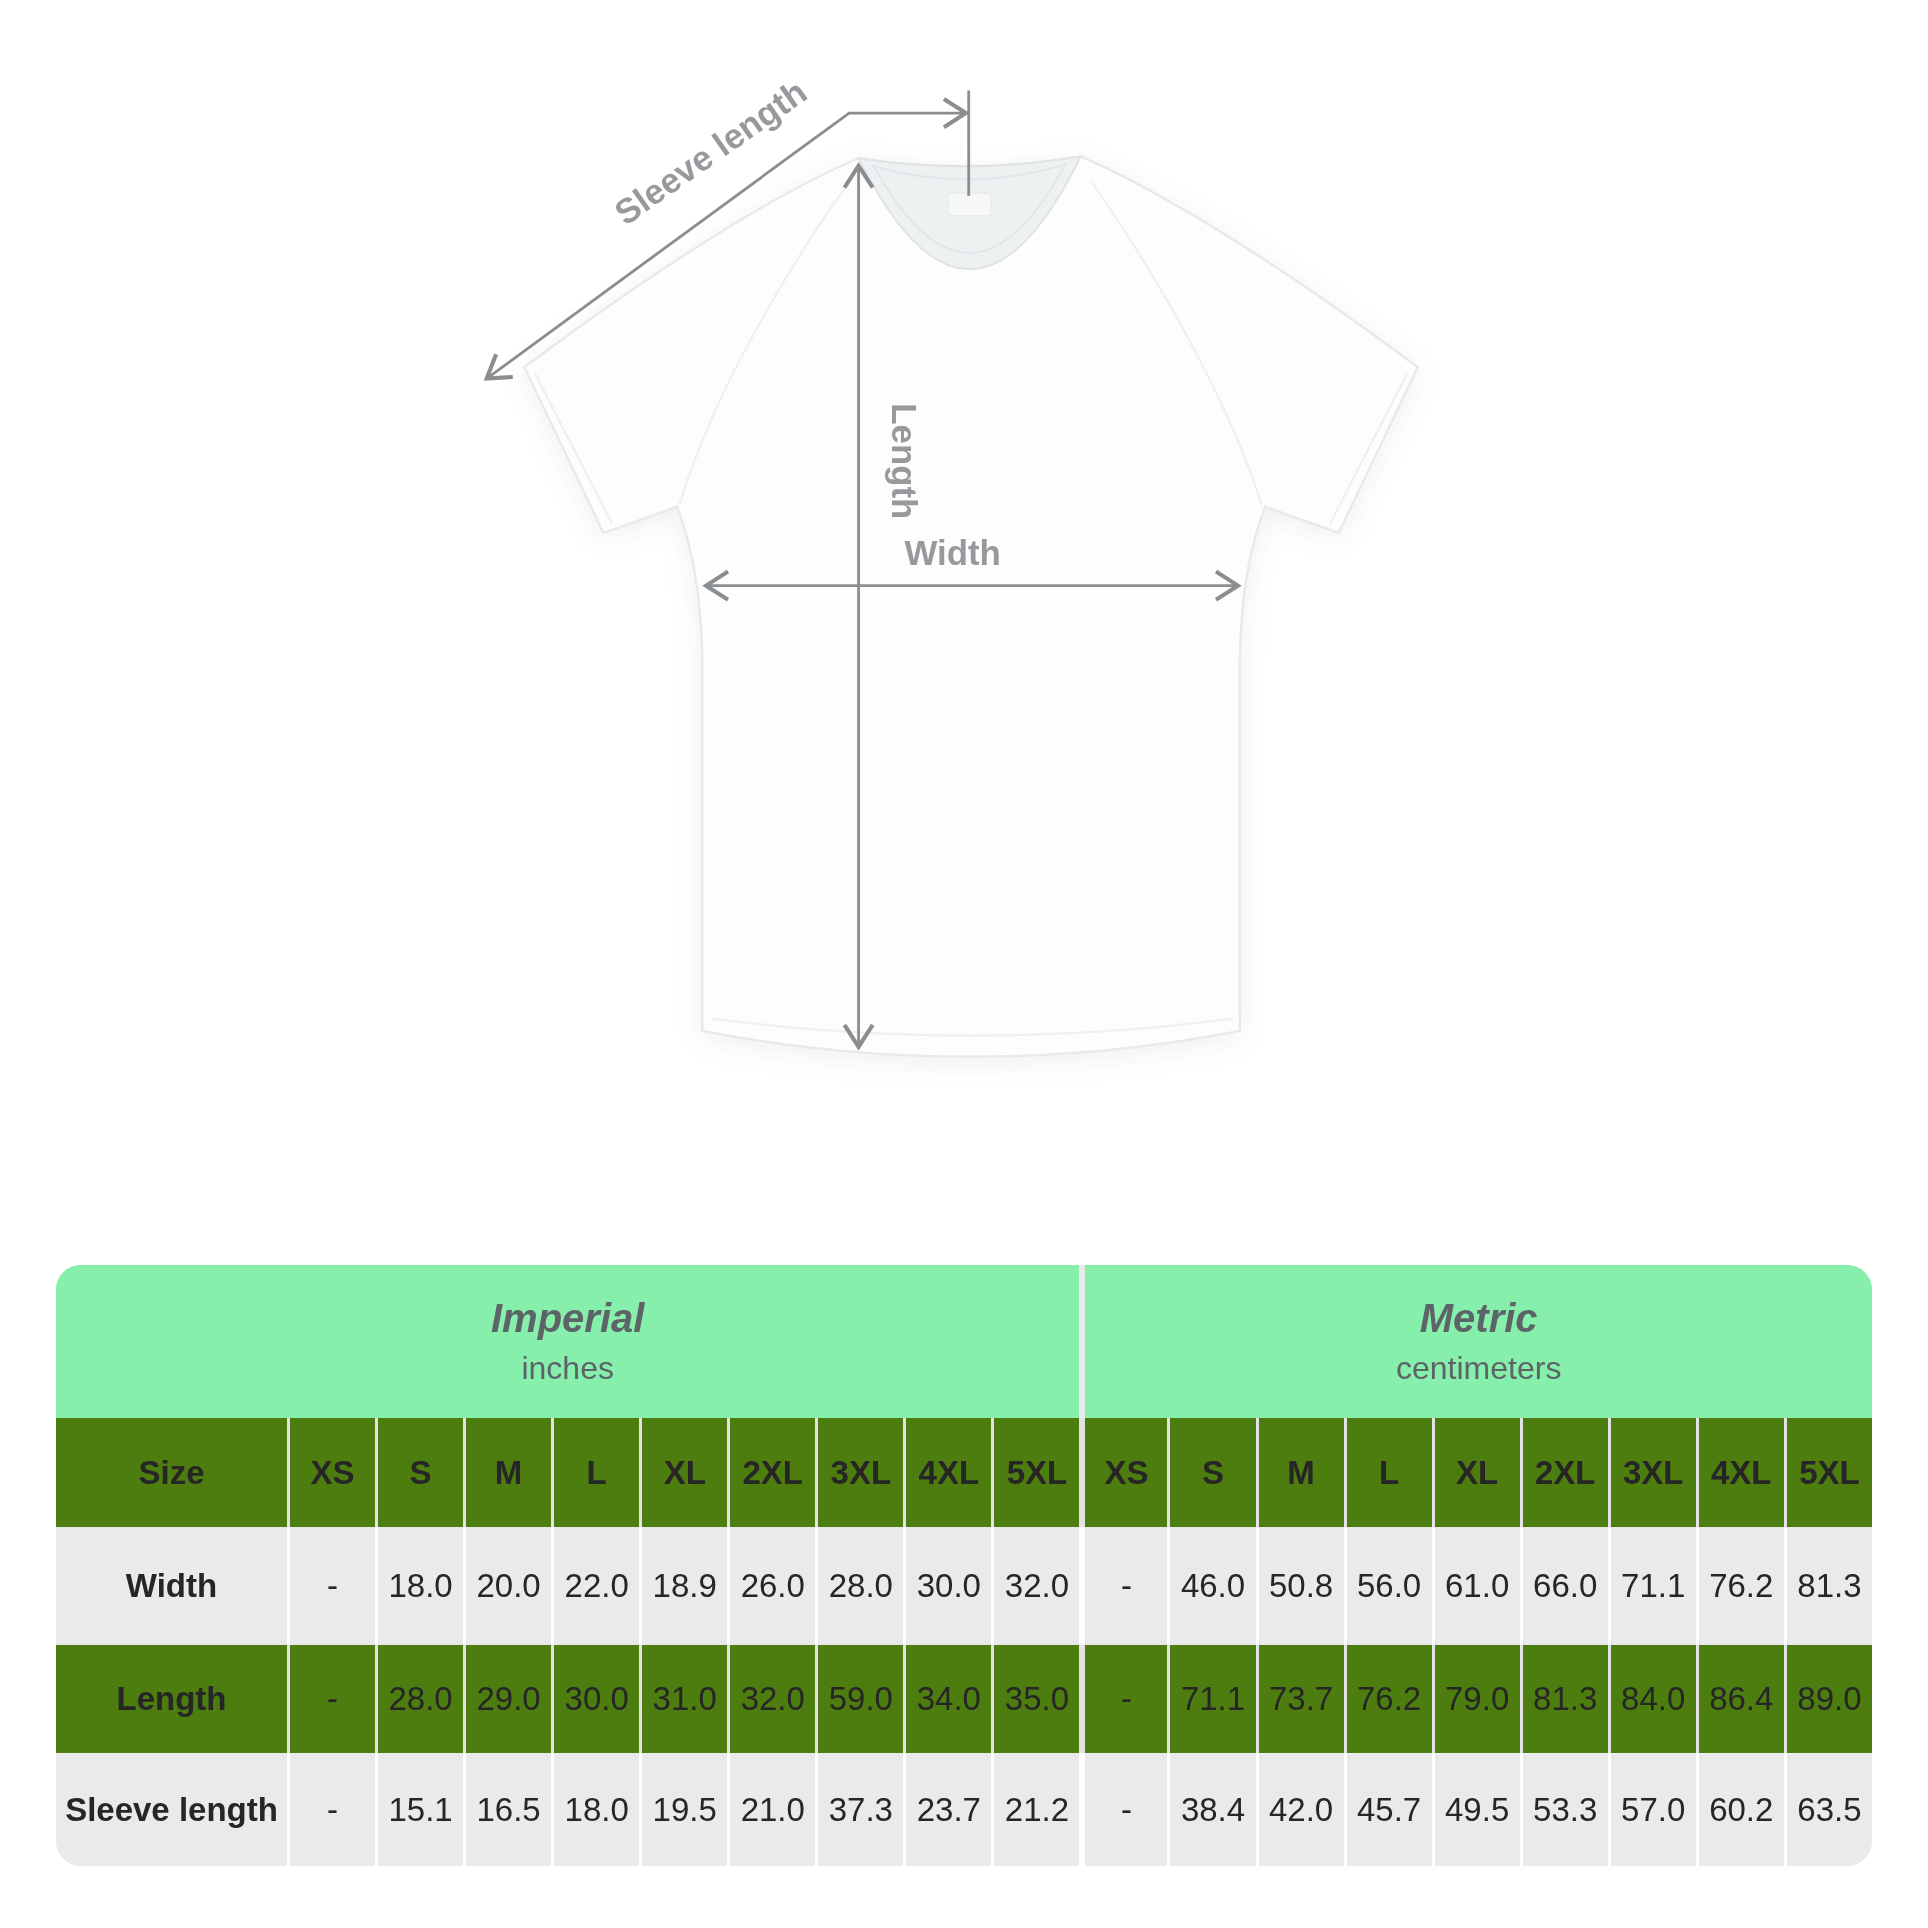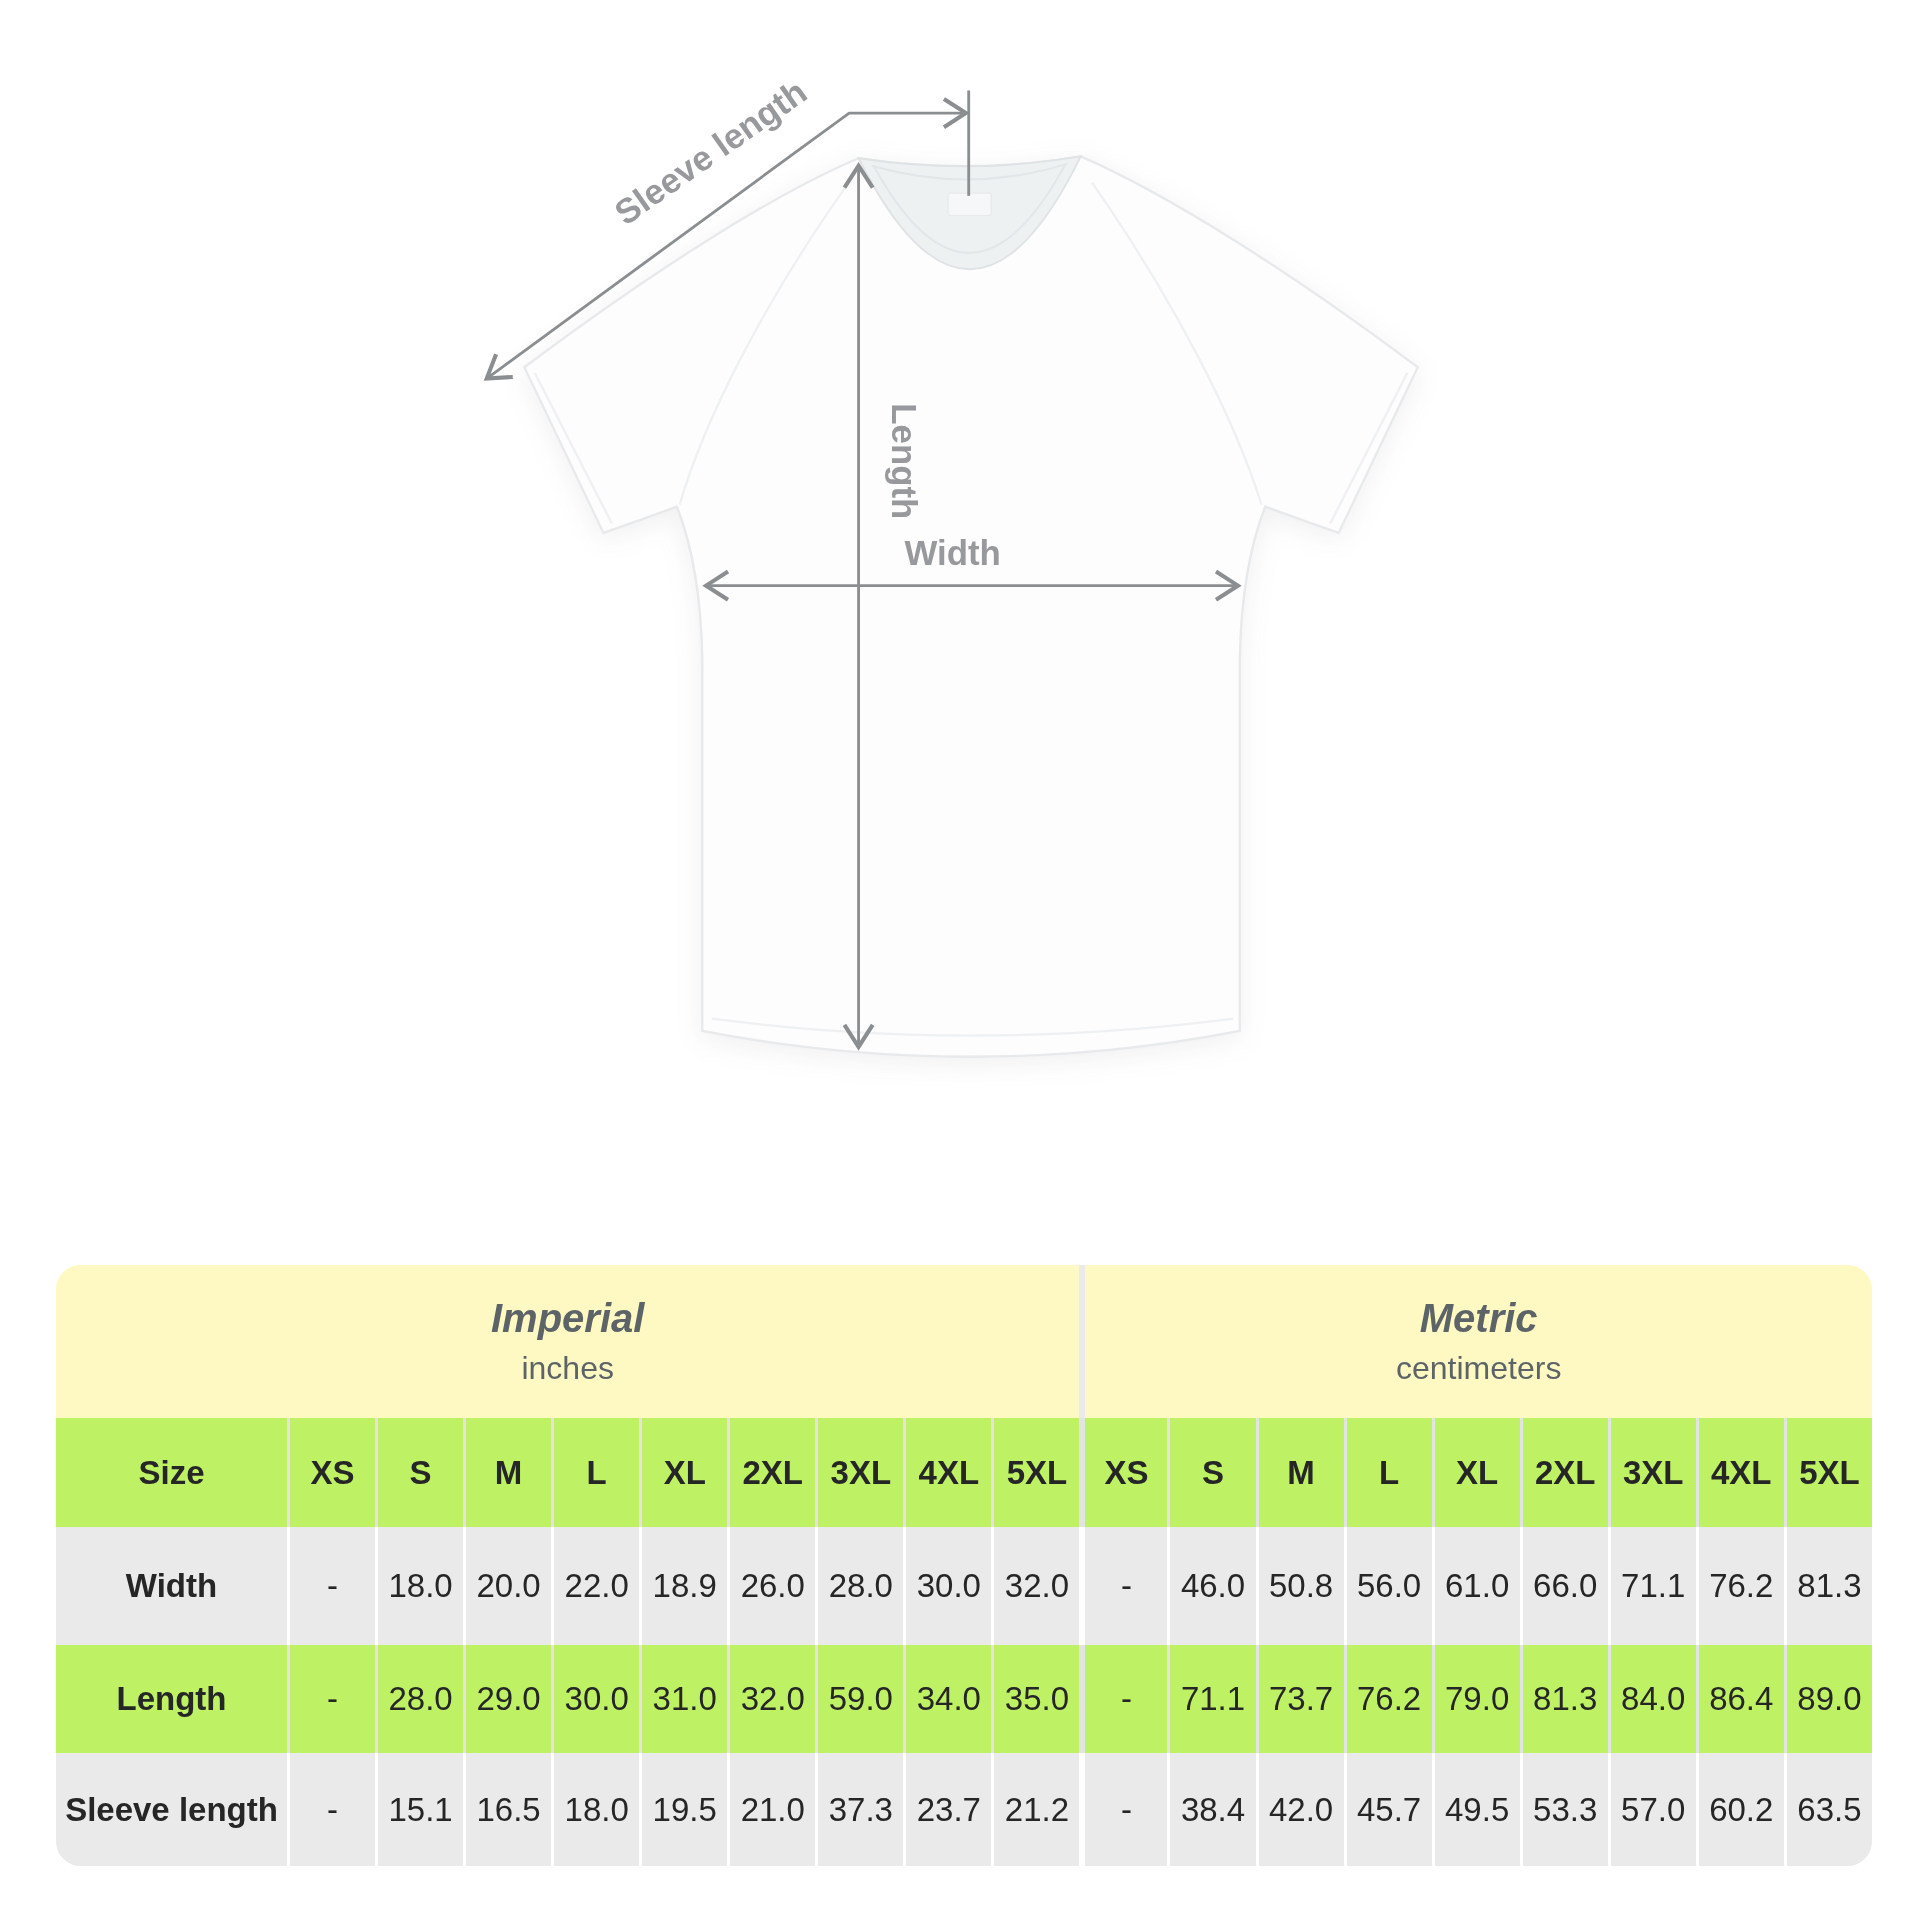--- a/index.html
+++ b/index.html
@@ -39,7 +39,7 @@
   tr.r1 { height:118px; }
   tr.r2 { height:108px; }
   tr.r3 { height:113px; }
-  .band-row td { background:#fef9c3; border-left:none; }
+  .band-row td { background:#86efac; border-left:none; }
   td.band-first { border-top-left-radius:24.5px; }
   td.band-last  { border-top-right-radius:24.5px; }
   td.band-metric { border-left:6.6px solid #eaeaea; }

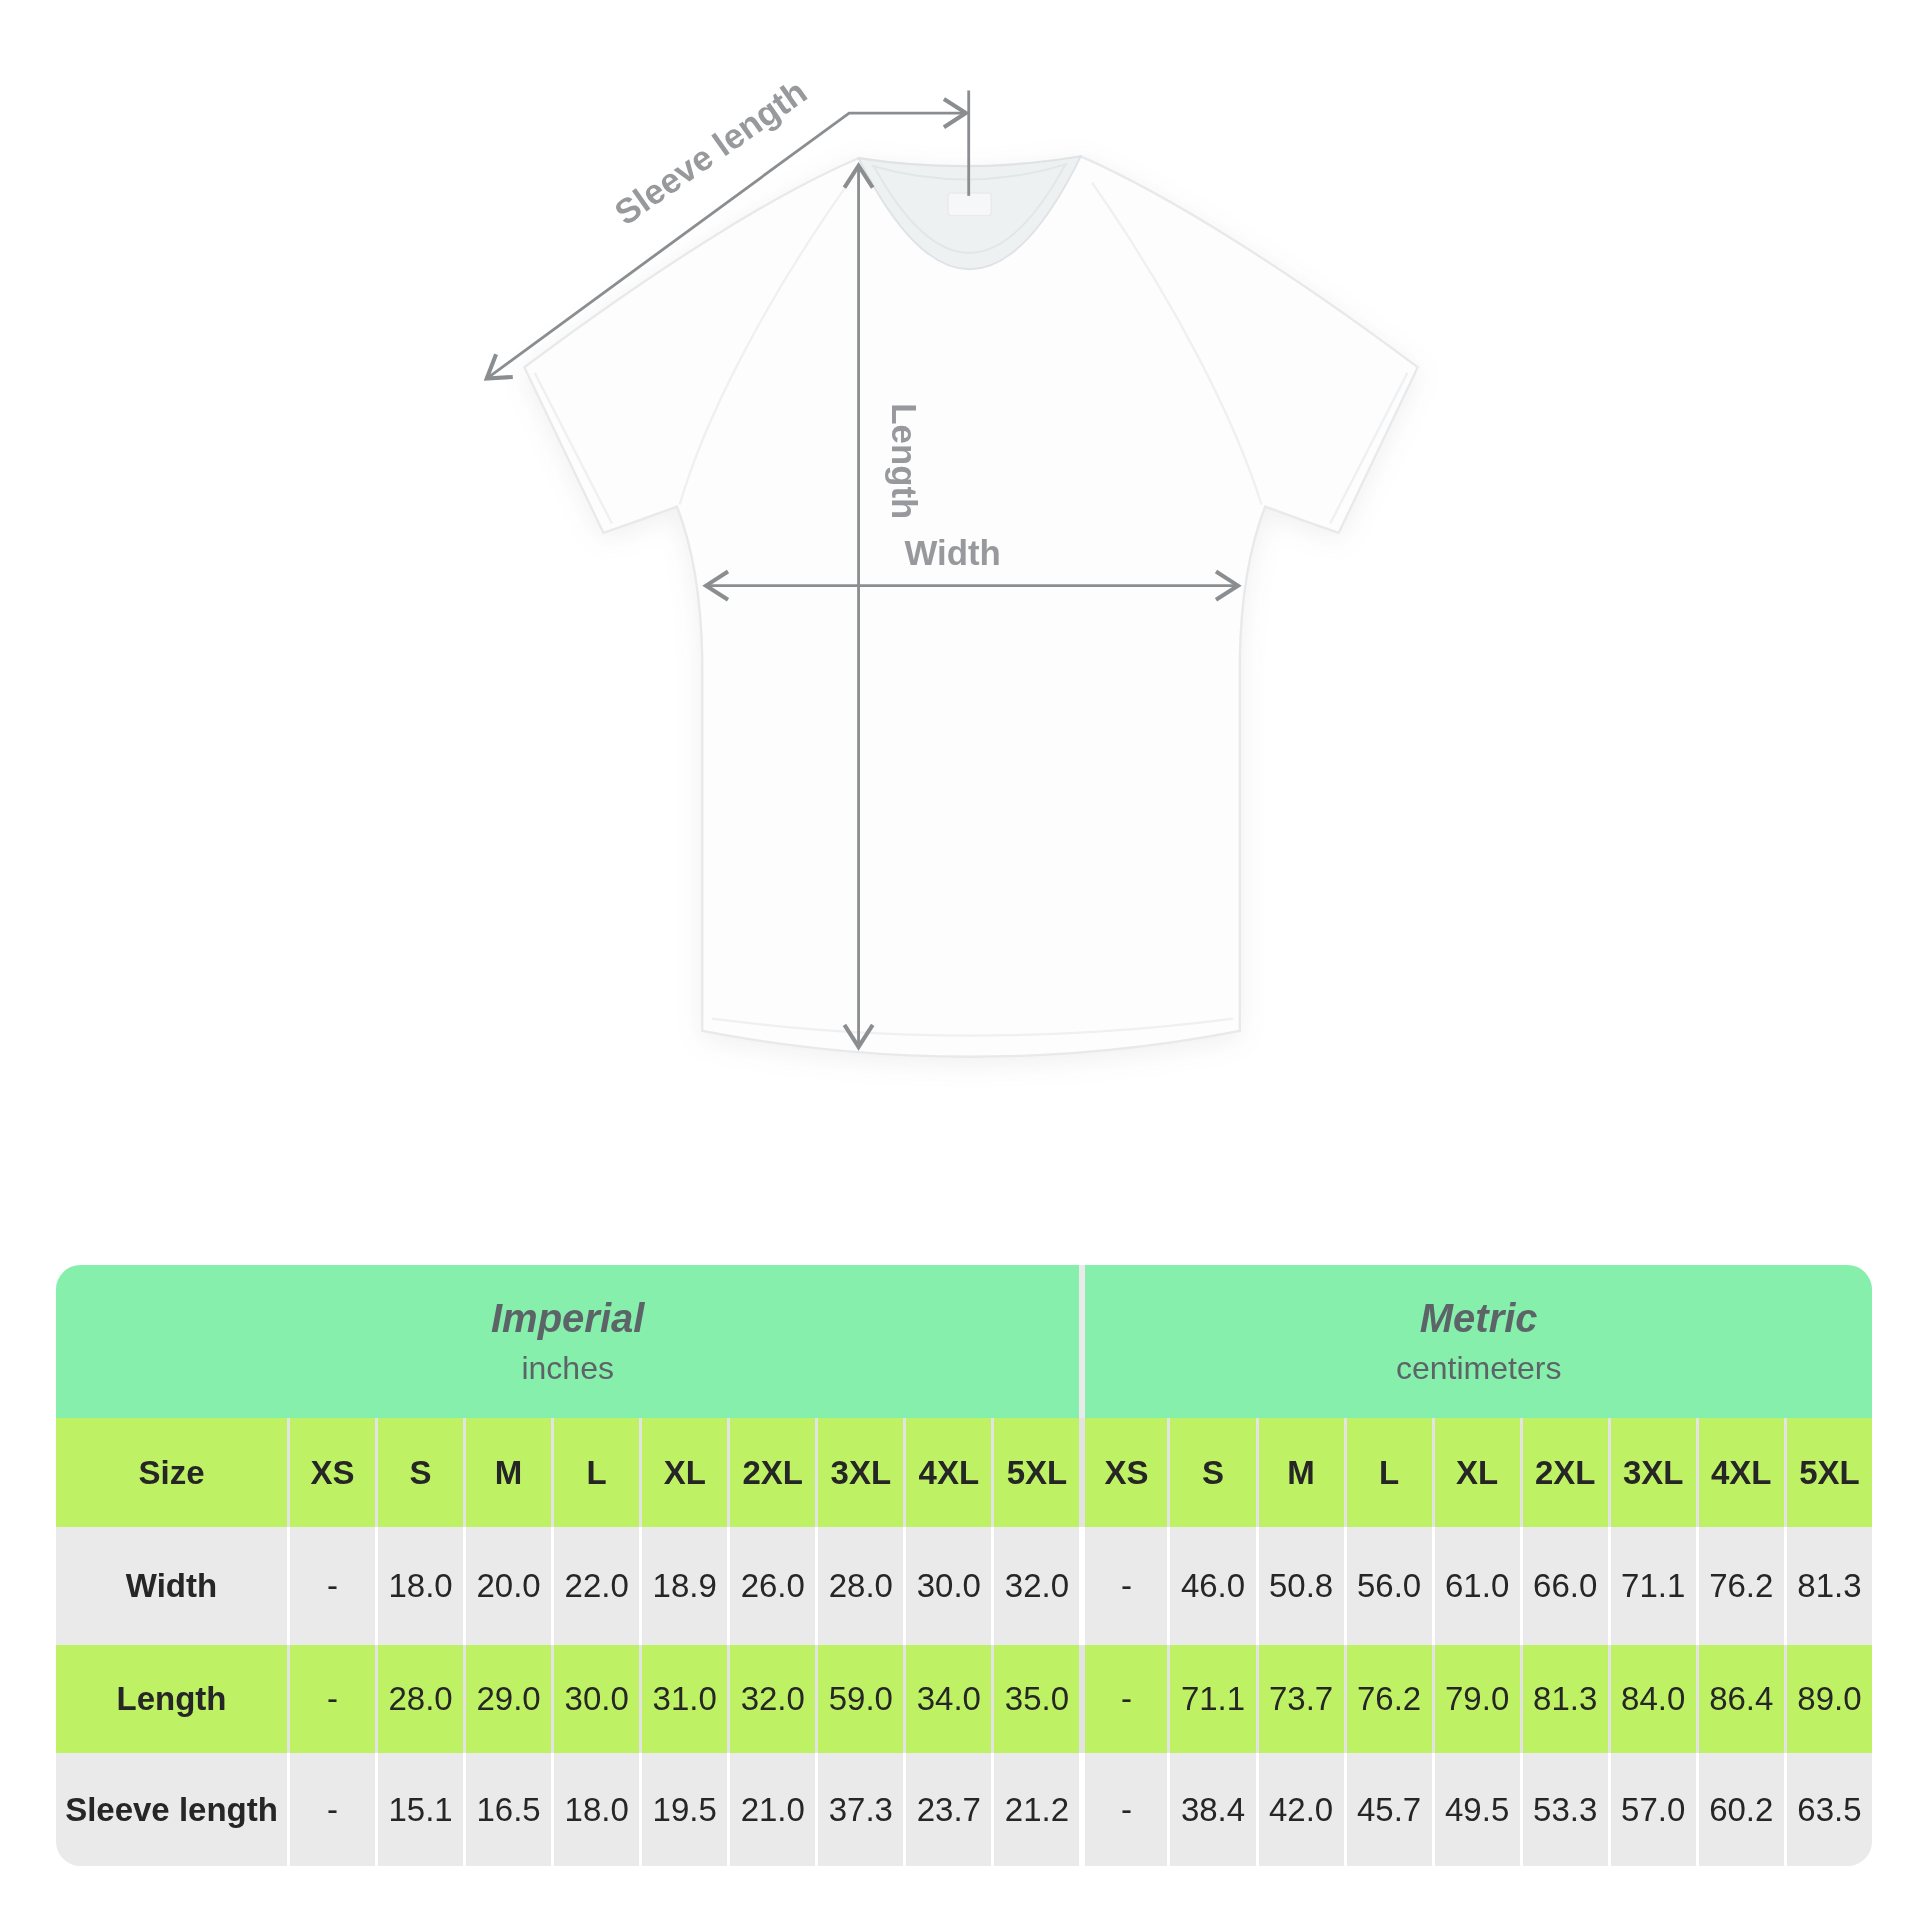--- a/index.html
+++ b/index.html
@@ -45,7 +45,7 @@
   td.band-metric { border-left:6.6px solid #eaeaea; }
   .g-label { font-size:40px; font-weight:bold; font-style:italic; color:#5d6468; margin-bottom:9.4px; }
   .g-sub   { font-size:32px; color:#5d6468; }
-  tr.r-white td { background:#bef264; border-left:3.8px solid #e3e3e3; }
+  tr.r-white td { background:#4d7c0f; border-left:3.8px solid #e3e3e3; }
   tr.r-gray  td { background:#eaeaea; border-left:3.8px solid #ffffff; }
   tr.r-white td:first-child, tr.r-gray td:first-child { border-left:none; }
   tr.r-white td.sep { border-left-width:6.6px; }

